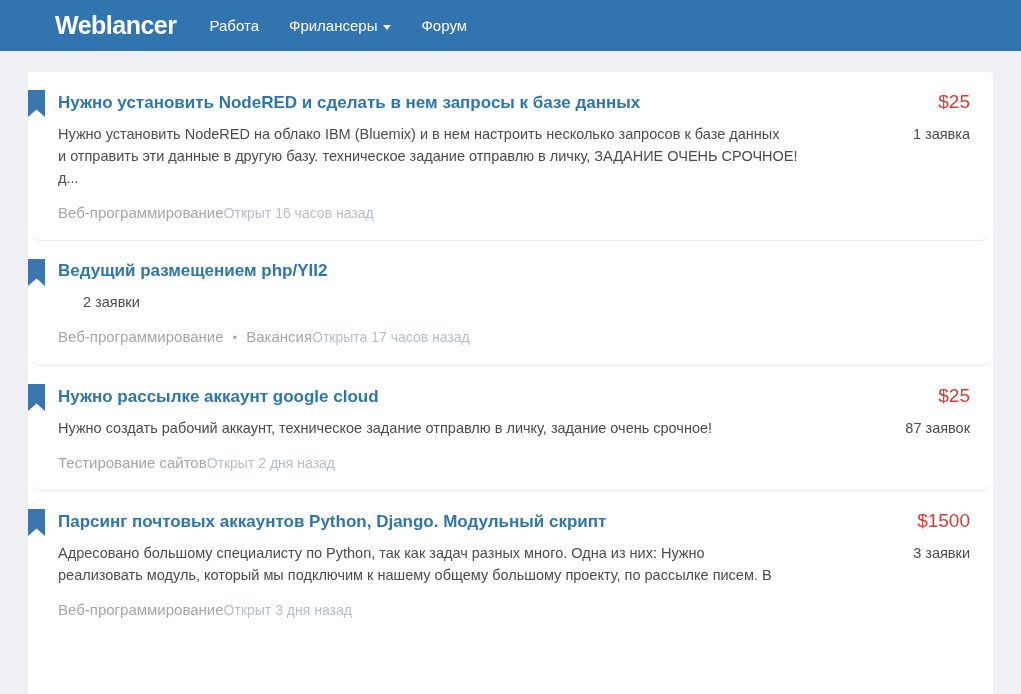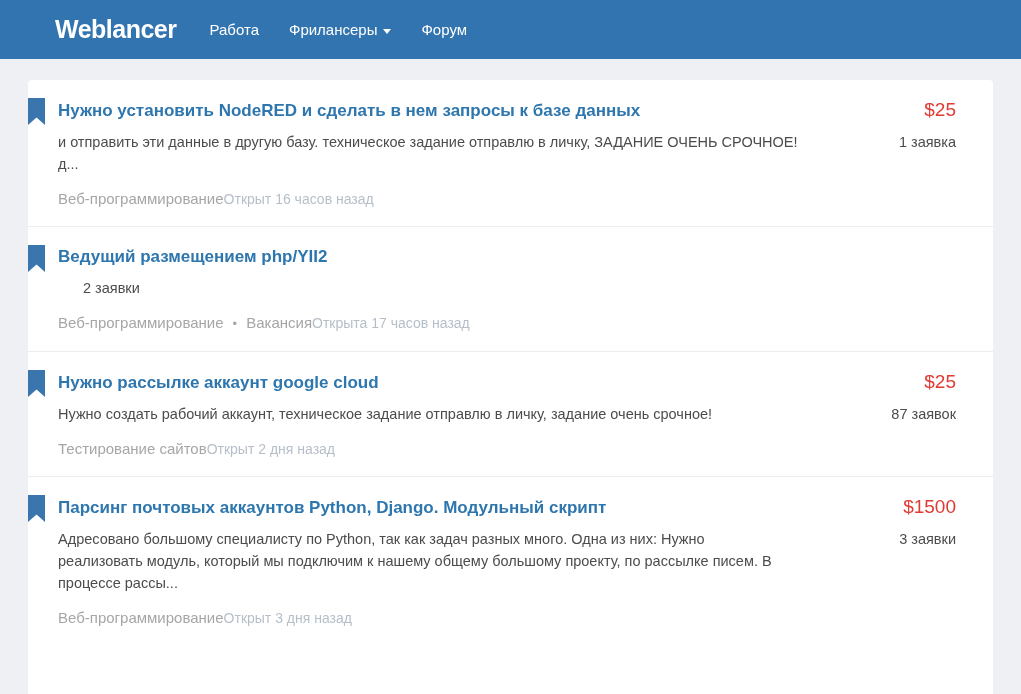--- a/index.html
+++ b/index.html
@@ -22,7 +22,7 @@
   }
   
   .header{
-    height:59px;
+    height:51px;
     background:var(--header-bg);
     display:flex;
     align-items:center;

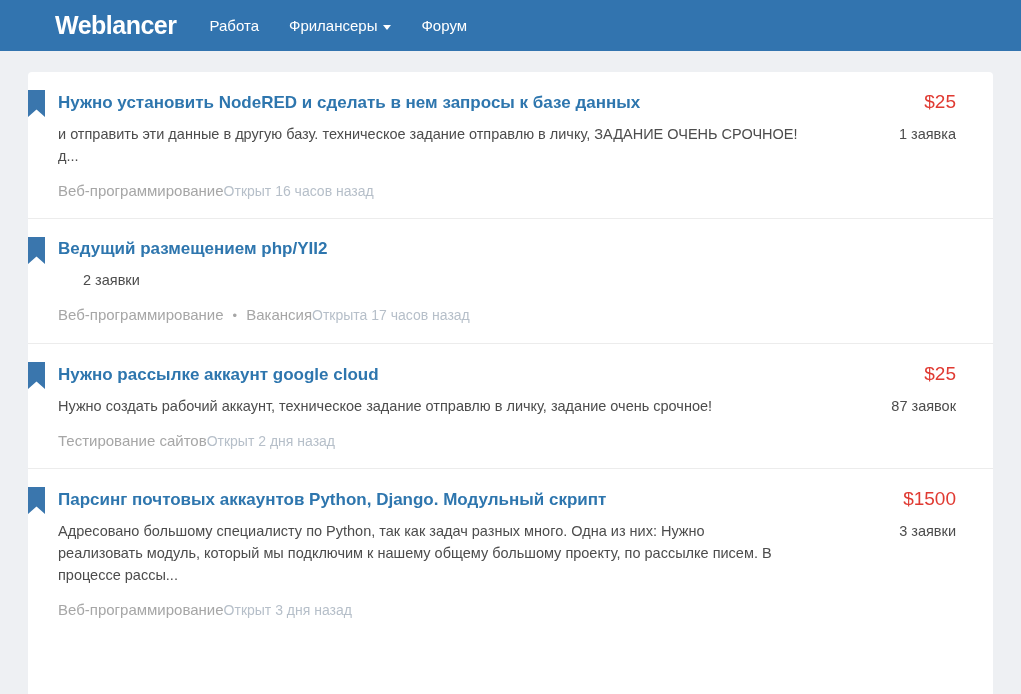--- a/index.html
+++ b/index.html
@@ -66,8 +66,9 @@
   }
   .item{
     position:relative;
-    padding:19px 37px 18px 30px;
+    padding:19px 23px 18px 30px;
     border-bottom:1px solid var(--divider);
+    border-radius:13px;
   }
   .item:last-child{border-bottom:none;}
   .bookmark{

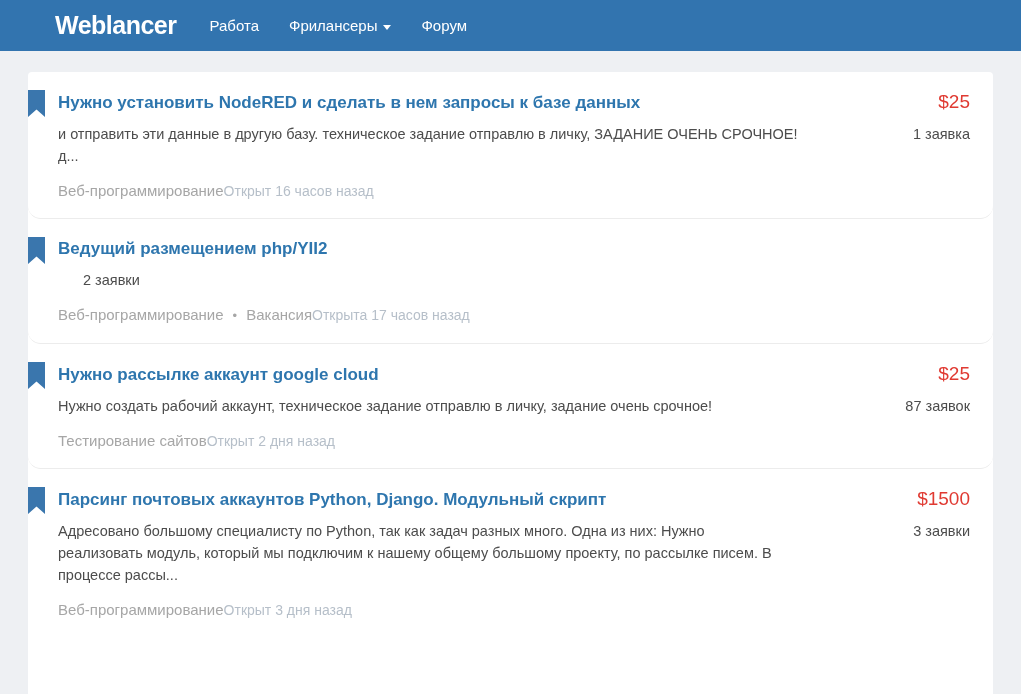--- a/index.html
+++ b/index.html
@@ -169,6 +169,7 @@
     </div>
     <div class="body-row">
       <div class="item-desc">
+          <div>Нужно установить NodeRED на облако IBM (Bluemix) и в нем настроить несколько запросов к базе данных</div>
           <div>и отправить эти данные в другую базу. техническое задание отправлю в личку, ЗАДАНИЕ ОЧЕНЬ СРОЧНОЕ!</div>
           <div>д...</div>
         </div>

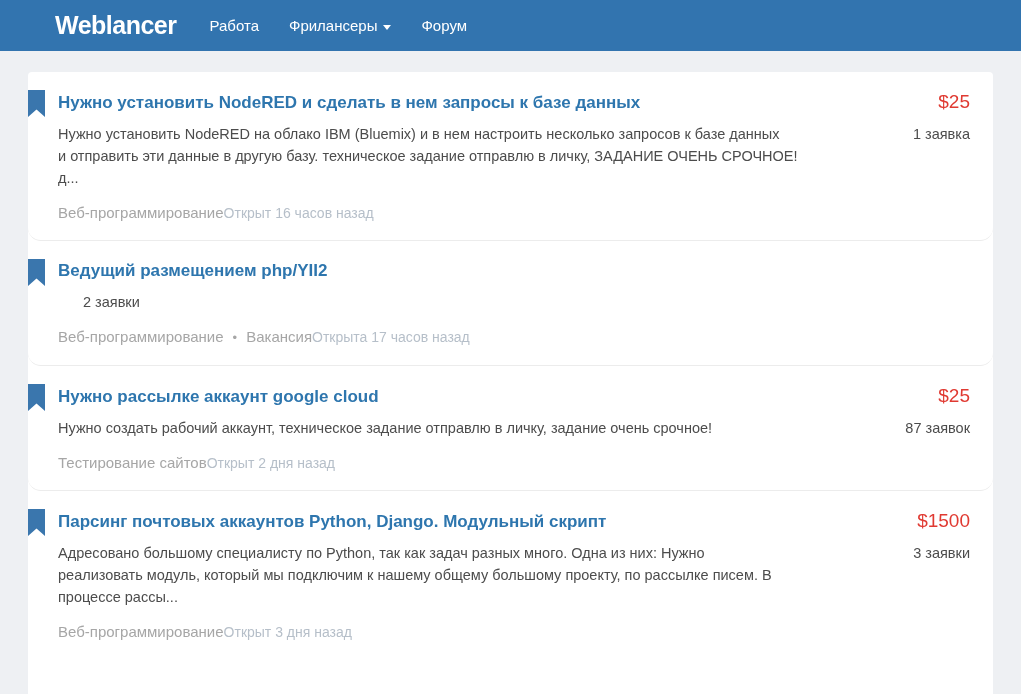--- a/index.html
+++ b/index.html
@@ -236,7 +236,6 @@
       <div class="item-desc">
           <div>Адресовано большому специалисту по Python, так как задач разных много. Одна из них: Нужно</div>
           <div>реализовать модуль, который мы подключим к нашему общему большому проекту, по рассылке писем. В</div>
-          <div>процессе рассы...</div>
         </div>
       <div class="item-bids">3 заявки</div>
     </div>

